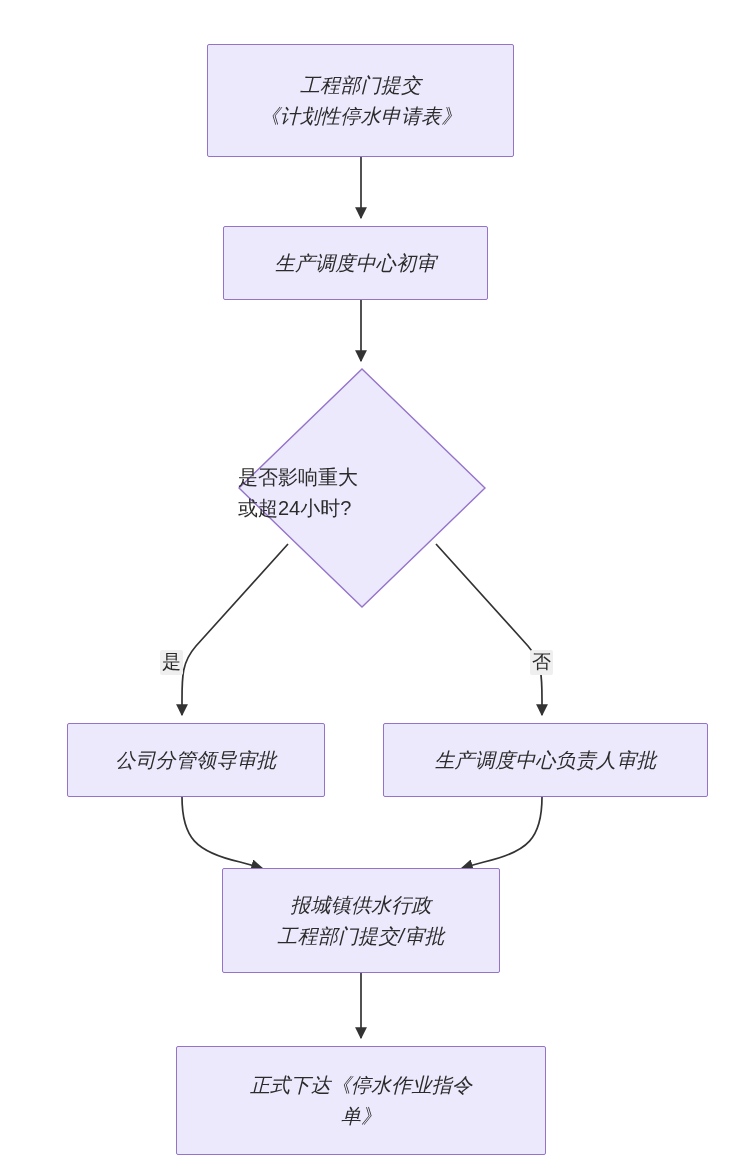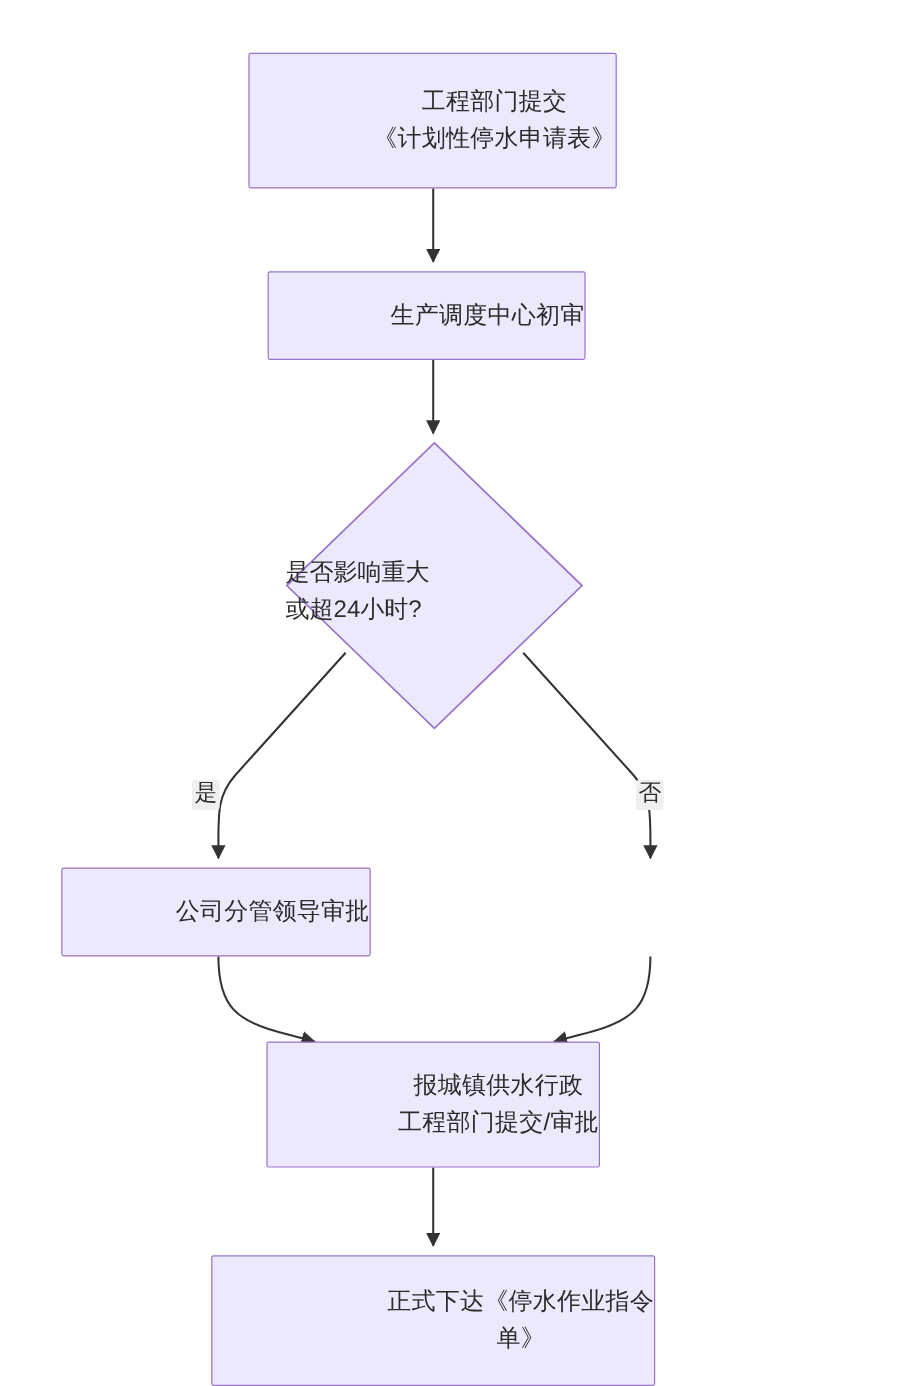--- a/index.html
+++ b/index.html
@@ -34,13 +34,14 @@
     border-radius: 2px;
     display: flex;
     align-items: center;
-    justify-content: flex-end;
+    justify-content: center;
     text-align: center;
     color: #2b2b2b;
     font-size: 20px;
     line-height: 1.55;
     letter-spacing: 0.2px;
     white-space: pre-line;
+    font-style: italic;
   }
   .node-label {
     display: block;

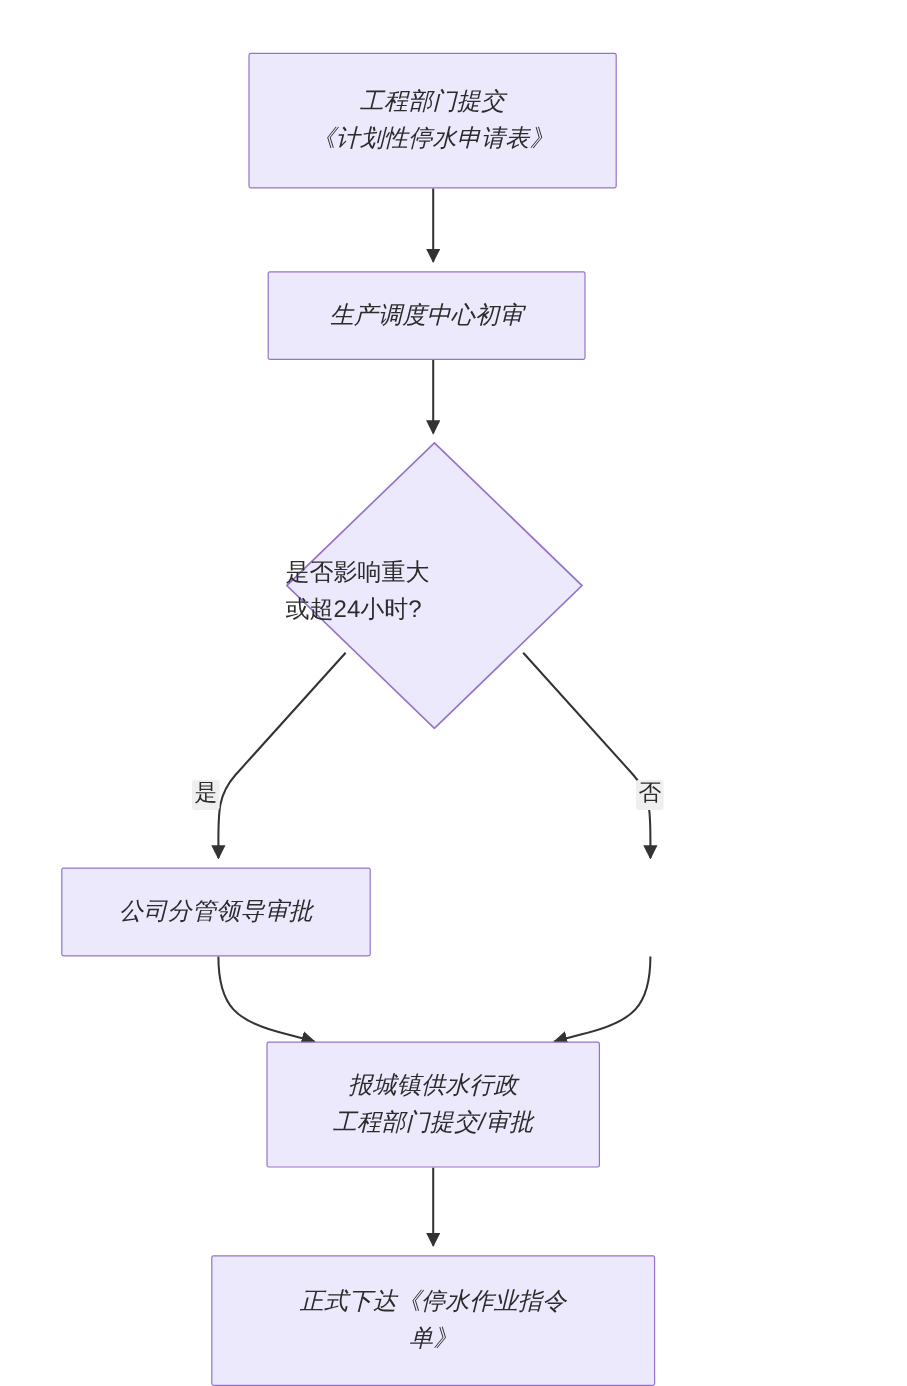--- a/index.html
+++ b/index.html
@@ -128,7 +128,7 @@
     <span>否</span>
   </div>
 
-  <div class="node" style="left:51px; top:723px; width:258px; height:74px;">
+  <div class="node" style="left:67px; top:723px; width:258px; height:74px;">
     <span class="node-label">公司分管领导审批</span>
   </div>
 

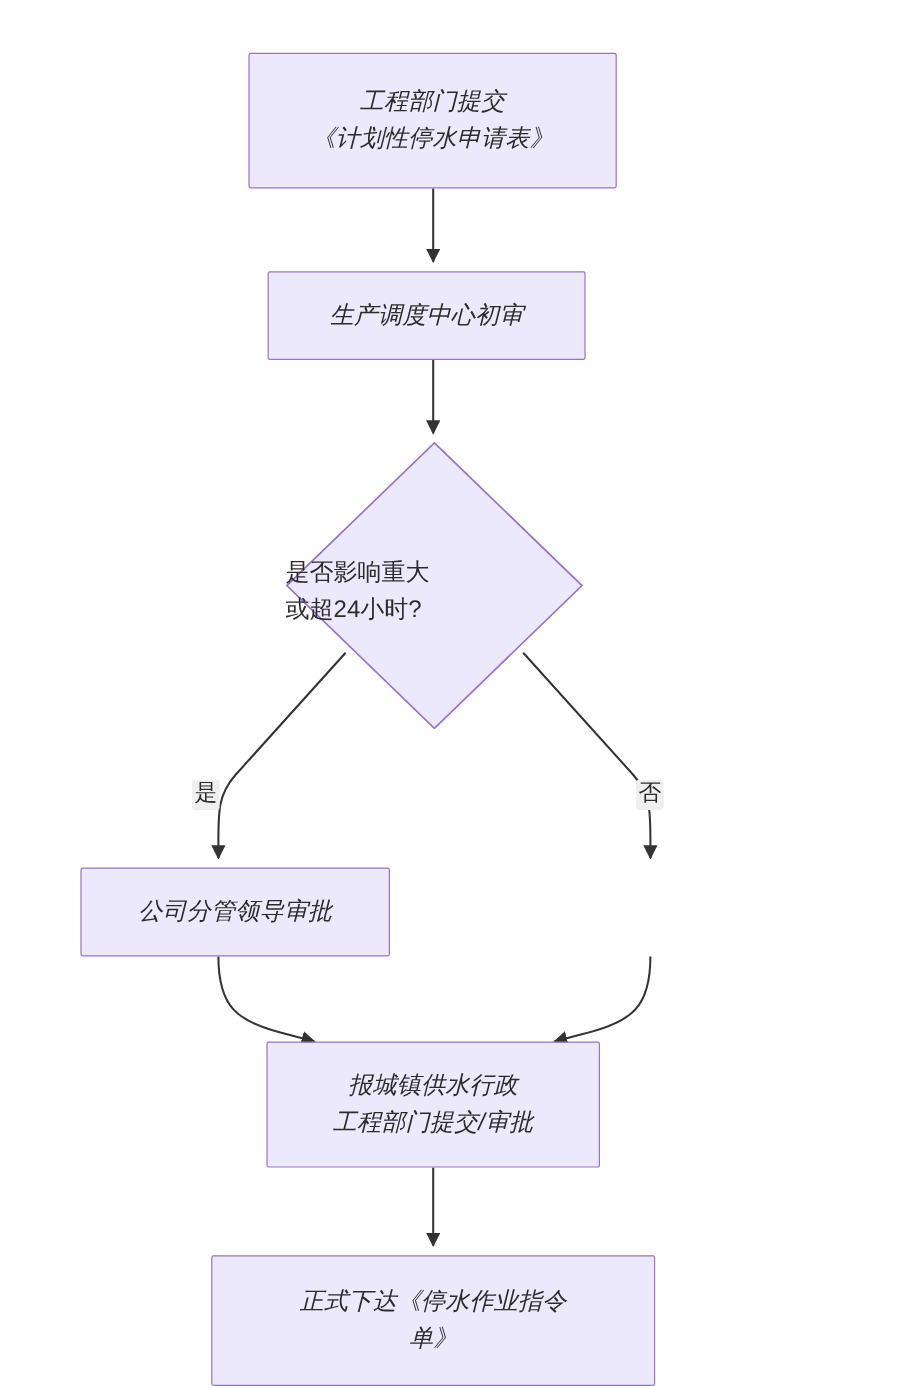--- a/index.html
+++ b/index.html
@@ -132,6 +132,9 @@
     <span class="node-label">公司分管领导审批</span>
   </div>
 
+  <div class="node" style="left:383px; top:723px; width:325px; height:74px;">
+    <span class="node-label">生产调度中心负责人审批</span>
+  </div>
 
   <div class="node" style="left:222px; top:868px; width:278px; height:105px;">
     <span class="node-label">报城镇供水行政

